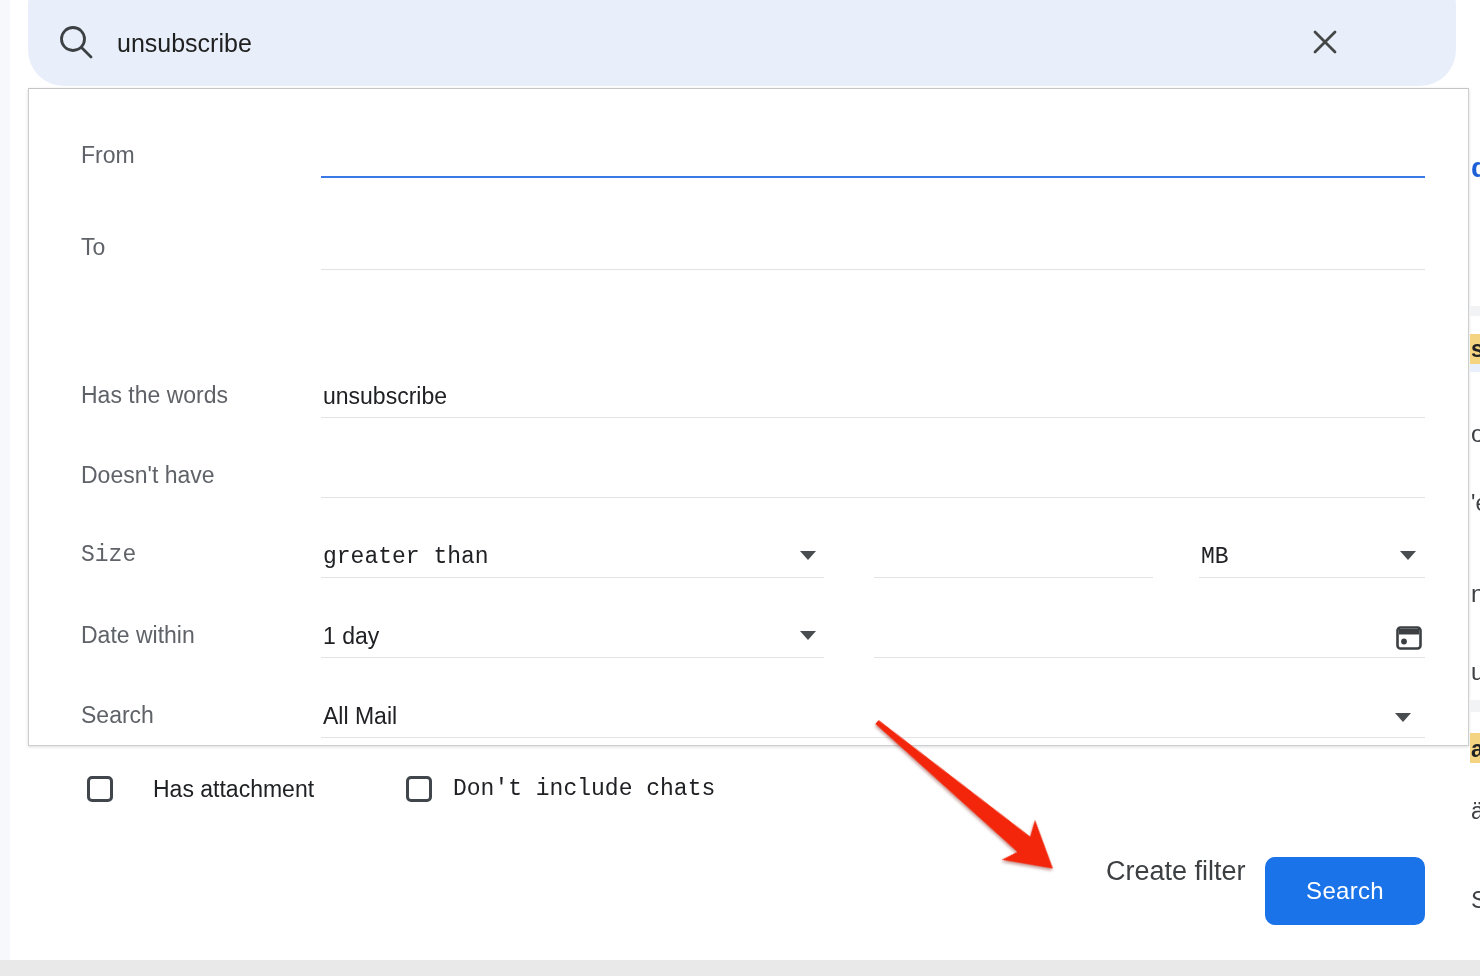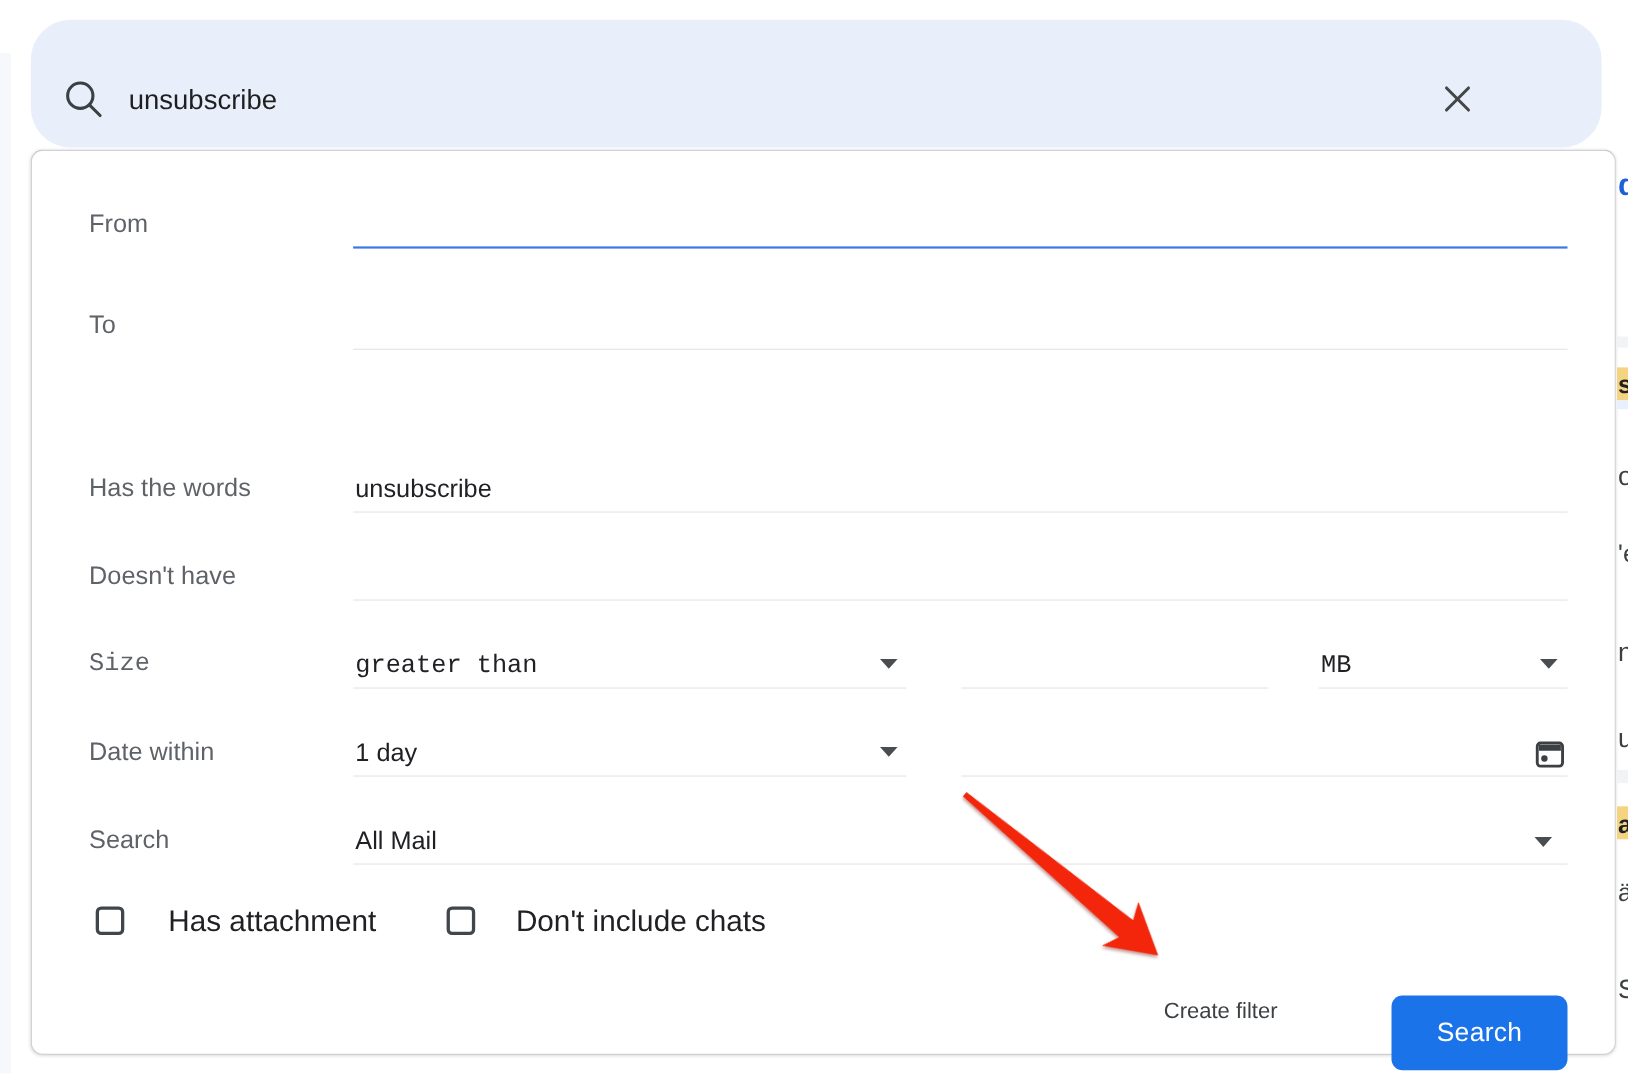--- a/index.html
+++ b/index.html
@@ -9,7 +9,7 @@
     font-family:"Liberation Sans","DejaVu Sans",sans-serif;
     -webkit-font-smoothing:antialiased;
   }
-  .abs{position:absolute;margin-top:48px;}
+  .abs{position:absolute;}
   
   .left-strip{left:0;top:0;width:10px;height:976px;background:#f6f8fc;}
   .bottom-strip{left:0;top:960px;width:1480px;height:16px;background:#e9e9e9;}

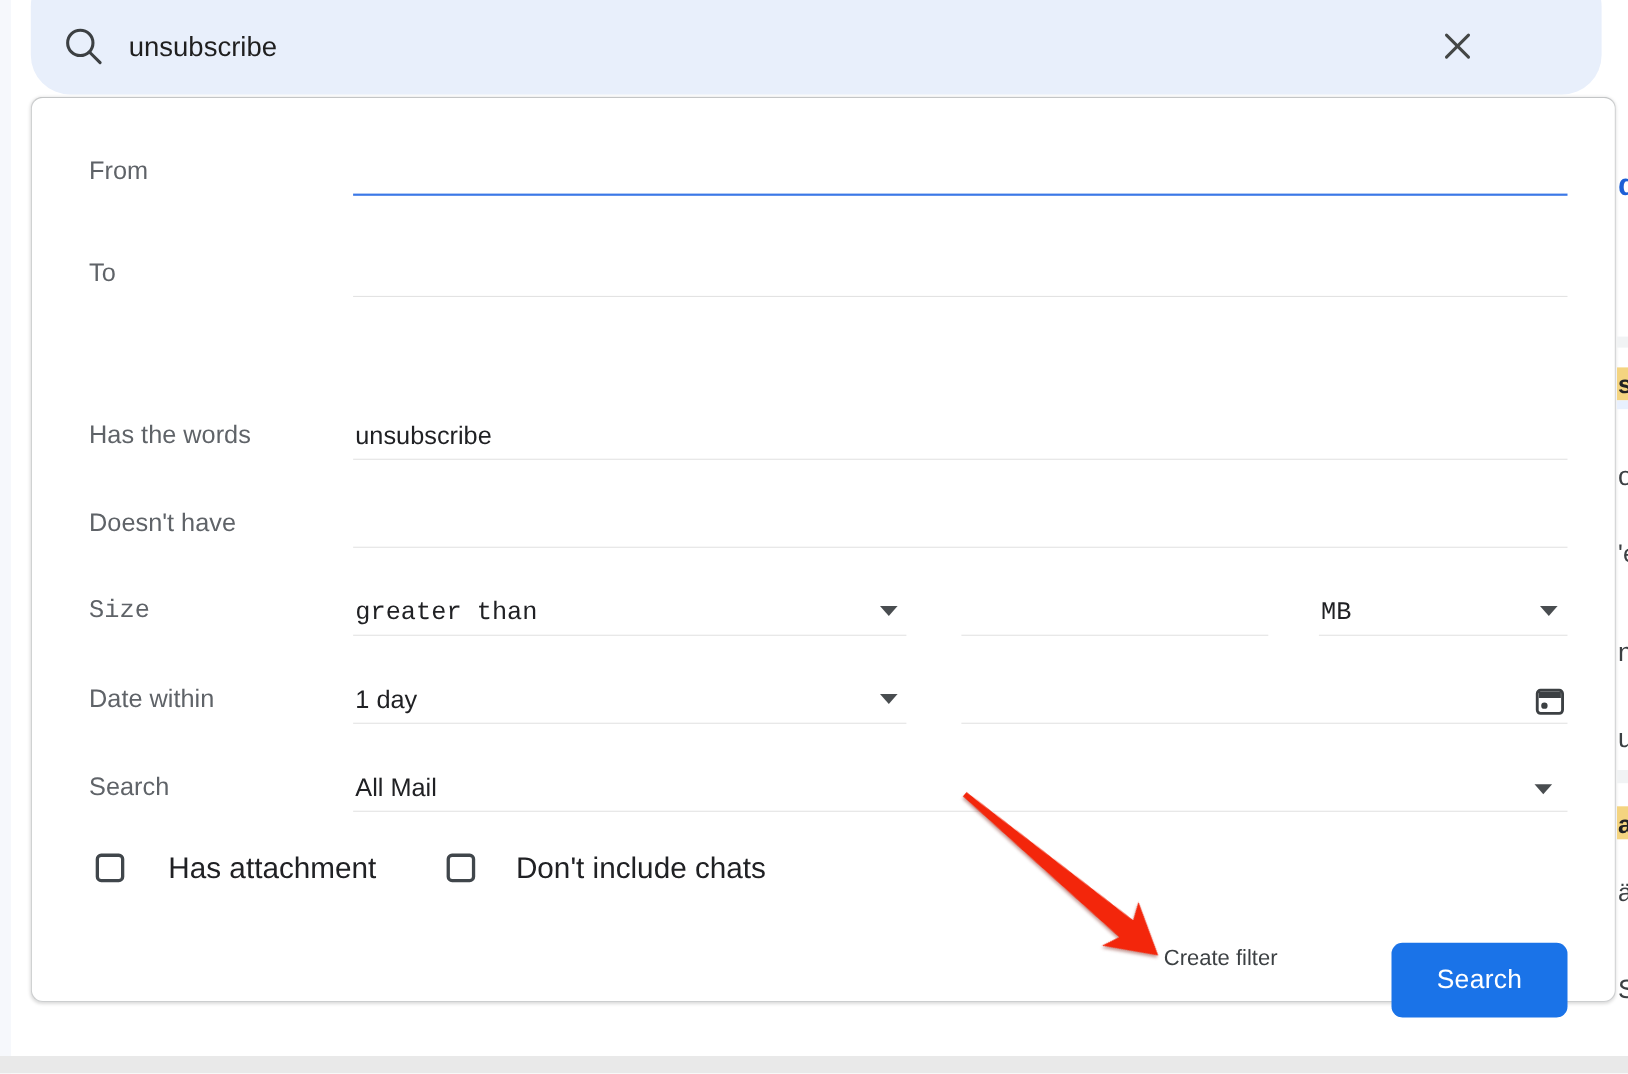--- a/index.html
+++ b/index.html
@@ -20,8 +20,8 @@
 
   
   .panel{
-    left:28px;top:88px;width:1441px;height:823px;background:#fff;
-    border:1px solid #cccecf;border-top-color:#c3c5c6;border-radius:11px;
+    left:28px;top:88px;width:1441px;height:658px;background:#fff;
+    border:1px solid #cccecf;border-top-color:#c3c5c6;border-radius:0;
     box-shadow:0 1px 3px rgba(0,0,0,.14);
     box-sizing:border-box;
   }

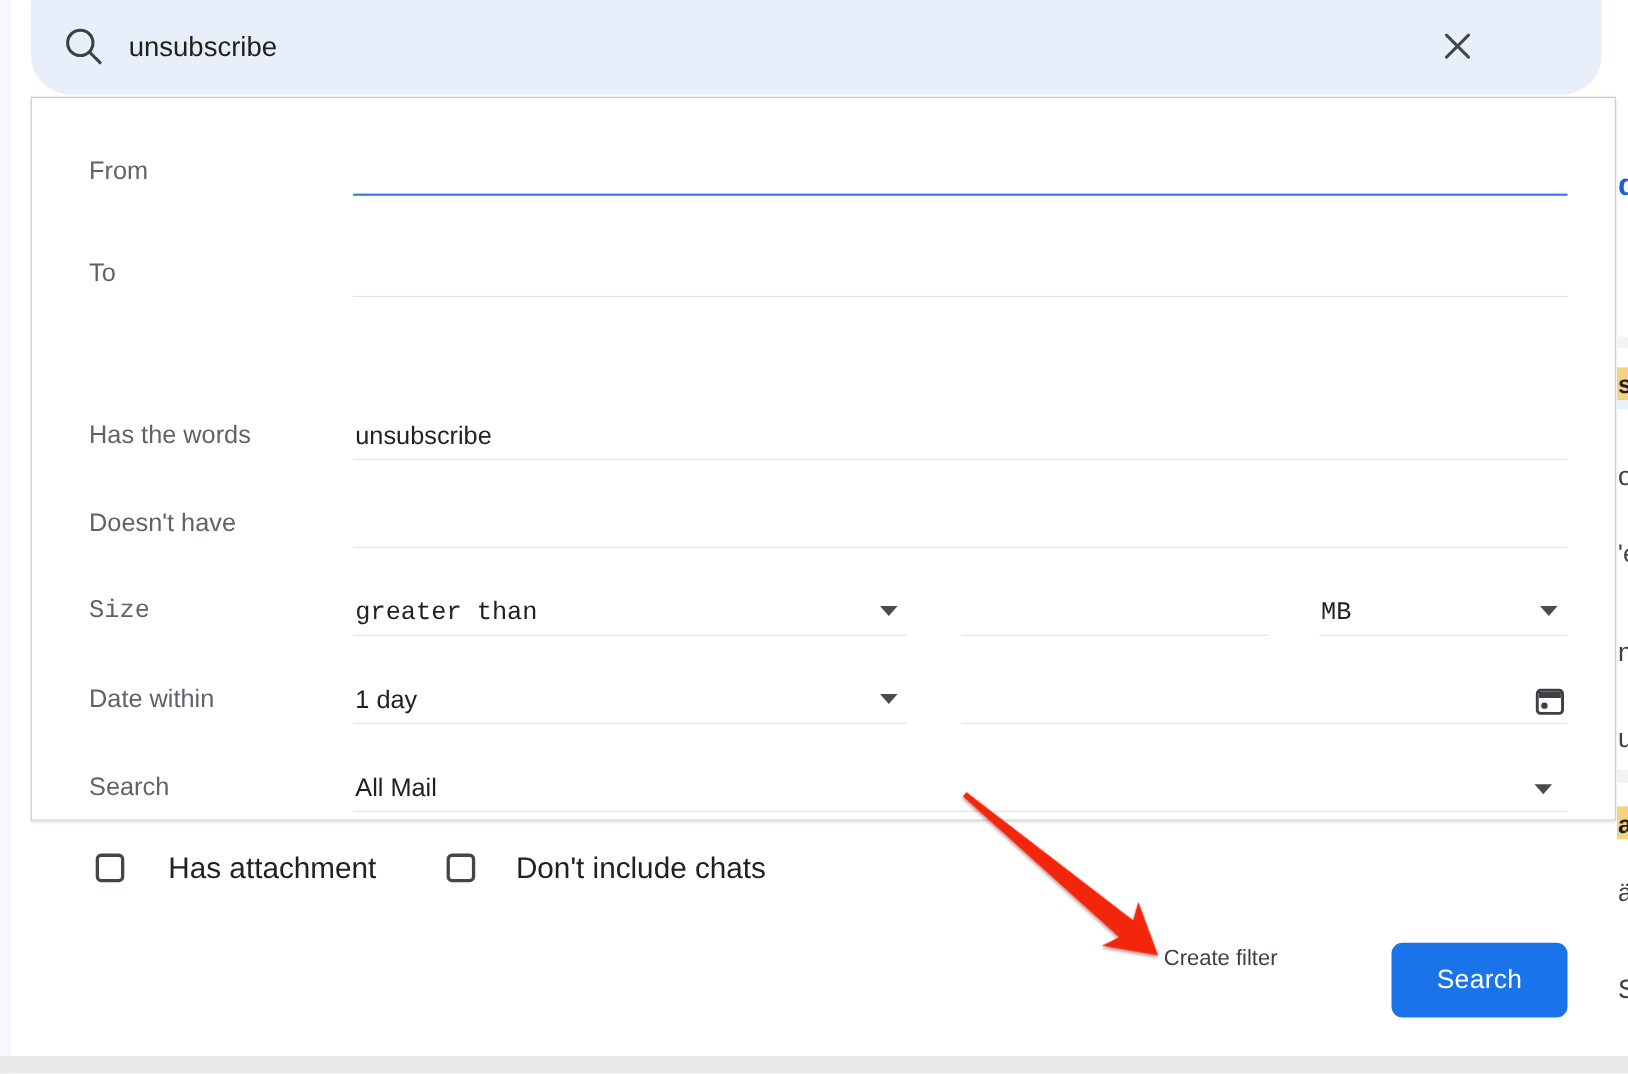--- a/index.html
+++ b/index.html
@@ -33,7 +33,7 @@
   .dd-arrow{position:absolute;width:0;height:0;border-left:8px solid transparent;border-right:8px solid transparent;border-top:9px solid #494d50;}
 
   .checkbox{position:absolute;width:26px;height:26px;border:3px solid #40464b;border-radius:5px;box-sizing:border-box;background:#fff;}
-  .cb-label{position:absolute;font-size:27px;color:#202124;white-space:nowrap;line-height:32px;}
+  .cb-label{position:absolute;font-size:23px;color:#202124;white-space:nowrap;line-height:32px;}
 
   .create-filter-btn{
     position:absolute;left:1019px;top:868px;height:44px;line-height:44px;padding:0 10px;

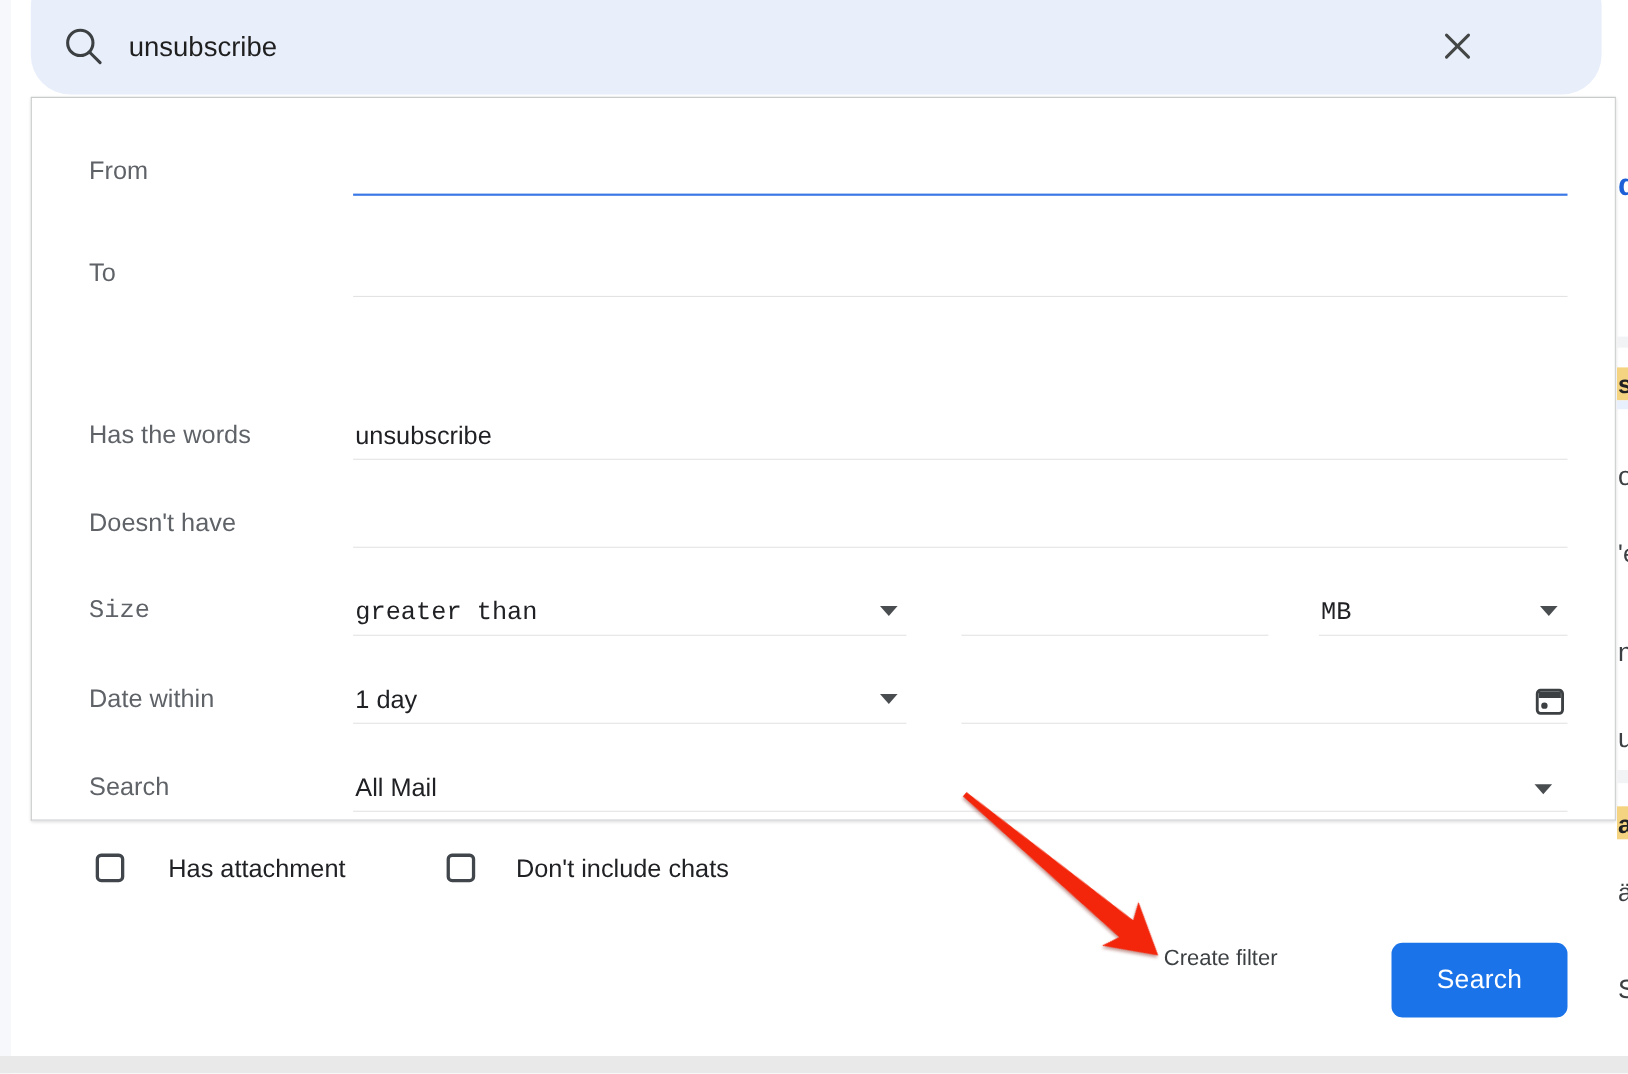--- a/index.html
+++ b/index.html
@@ -149,7 +149,7 @@
     <span class="checkbox" style="left:58px;top:4px;"></span>
     <span class="cb-label" style="left:124px;top:1px;">Has attachment</span>
     <span class="checkbox" style="left:377px;top:4px;"></span>
-    <span class="cb-label" style="left:440px;top:1px;">Don't include chats</span>
+    <span class="cb-label" style="left:424px;top:1px;font-family:Liberation Mono, monospace;">Don't include chats</span>
   </div>
 
   <button class="create-filter-btn" style="top:760px;">Create filter</button>

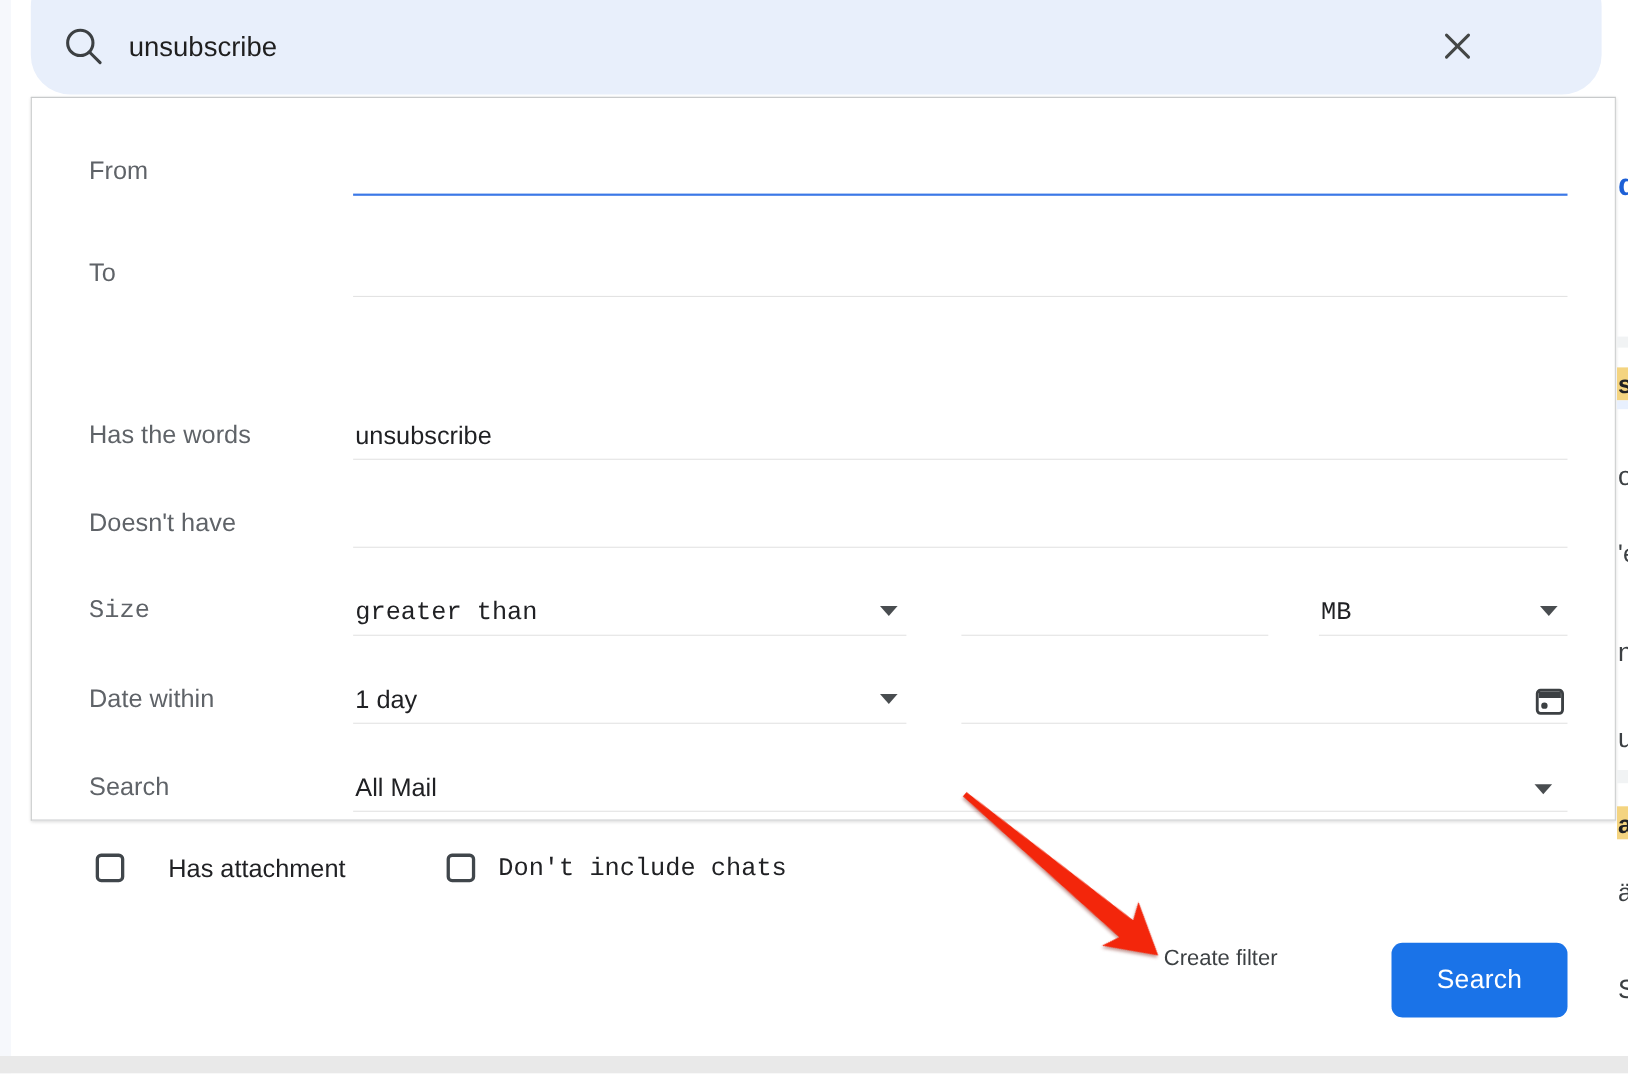--- a/index.html
+++ b/index.html
@@ -36,8 +36,8 @@
   .cb-label{position:absolute;font-size:23px;color:#202124;white-space:nowrap;line-height:32px;}
 
   .create-filter-btn{
-    position:absolute;left:1019px;top:868px;height:44px;line-height:44px;padding:0 10px;
-    font-size:20px;color:#3c4043;background:transparent;border:none;cursor:pointer;white-space:nowrap;
+    position:absolute;left:1067px;top:868px;height:44px;line-height:44px;padding:0 10px;
+    font-size:27px;color:#3c4043;background:transparent;border:none;cursor:pointer;white-space:nowrap;
   }
   .search-btn{
     position:absolute;left:1236px;top:768px;width:160px;height:68px;

